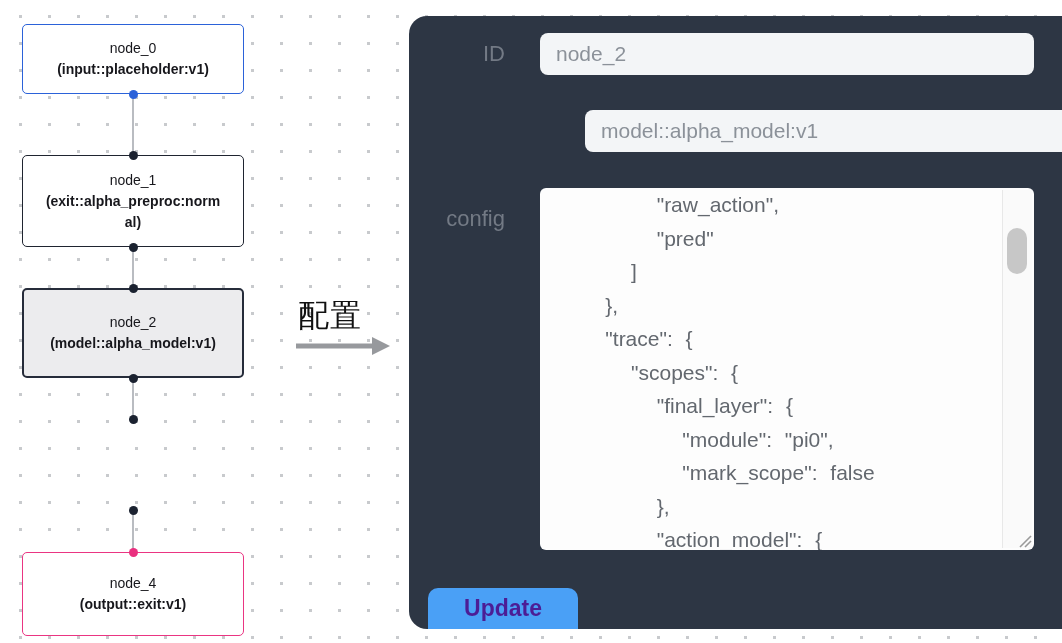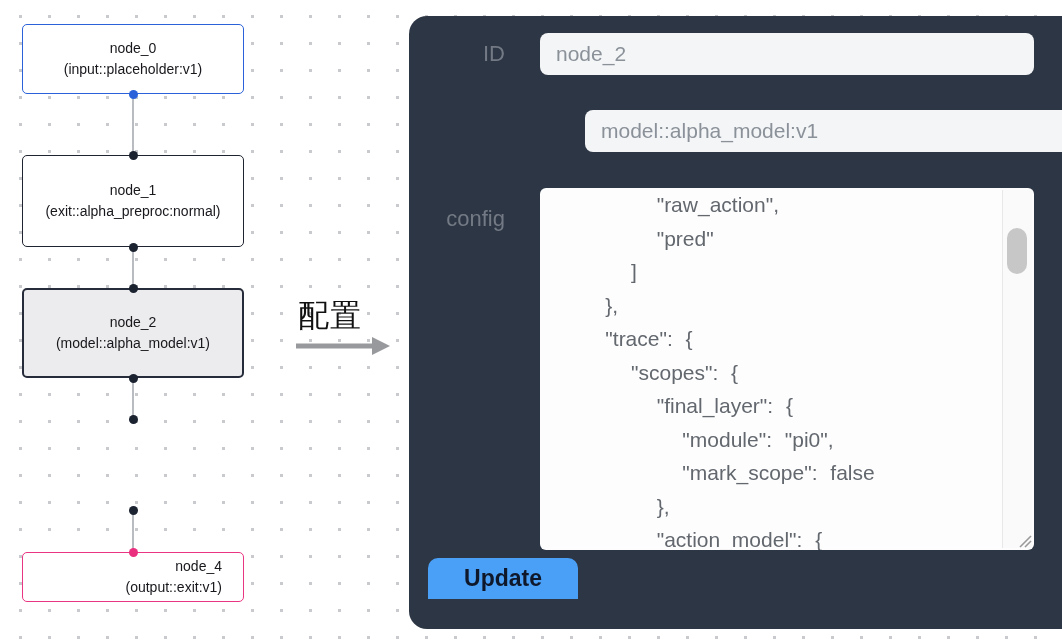--- a/index.html
+++ b/index.html
@@ -31,7 +31,7 @@
     padding: 16px 21px;
     font-size: 14px; line-height: 21px; color: #17171c;
   }
-  .node .sub { word-break: break-all; }
+  .node .sub { word-break: break-all; font-weight: bold; }
   .node-0 { top: 24px;  height: 70px; border-color: #2b62d9; }
   .node-1 { top: 155px; height: 92px; }
   .node-2 { top: 288px; height: 90px; background: #ececee; border-width: 2px; border-color: #262c3a; }

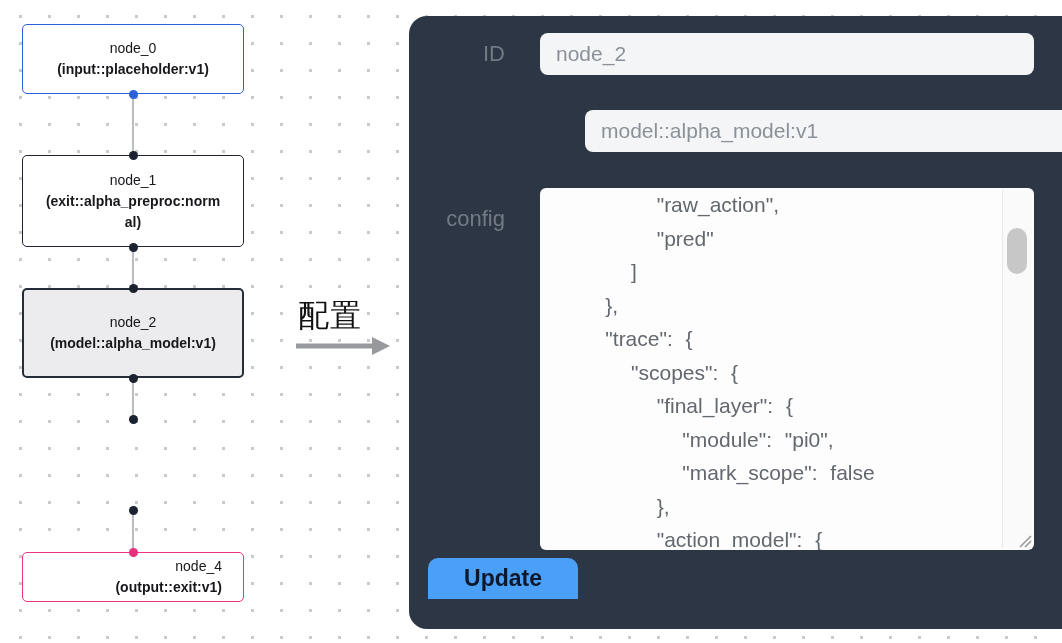--- a/index.html
+++ b/index.html
@@ -36,7 +36,7 @@
   .node-1 { top: 155px; height: 92px; }
   .node-2 { top: 288px; height: 90px; background: #ececee; border-width: 2px; border-color: #262c3a; }
   .node-3 { top: 419px; height: 91px; }
-  .node-4 { top: 552px; height: 50px; border-color: #ea3582; align-items: flex-end; }
+  .node-4 { top: 552px; height: 84px; border-color: #ea3582; }
 
   .edge {
     position: absolute; left: 132px; width: 1.5px;

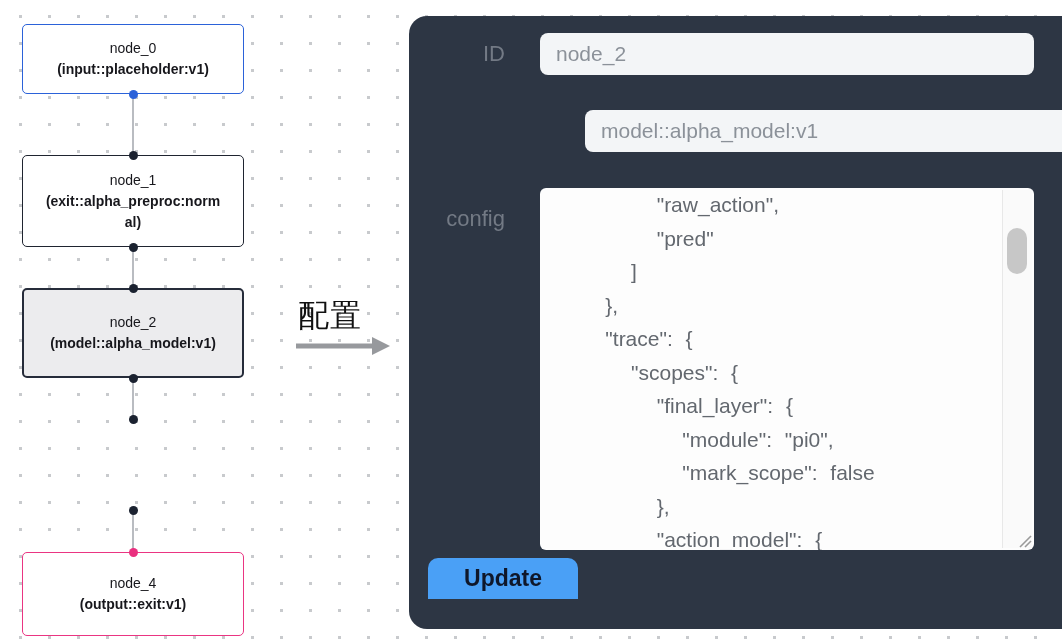--- a/index.html
+++ b/index.html
@@ -120,11 +120,11 @@
   }
 
   .update-btn {
-    position: absolute; left: 19px; top: 542px;
+    position: absolute; left: 19px; top: 572px;
     width: 150px; height: 41px;
     background: #4aa0f6; border: none;
     border-radius: 10px 10px 0 0;
-    color: #0f172a; font-size: 23px; font-weight: bold;
+    color: #4c1d95; font-size: 23px; font-weight: bold;
     font-family: "Liberation Sans", sans-serif;
     cursor: pointer;
   }

